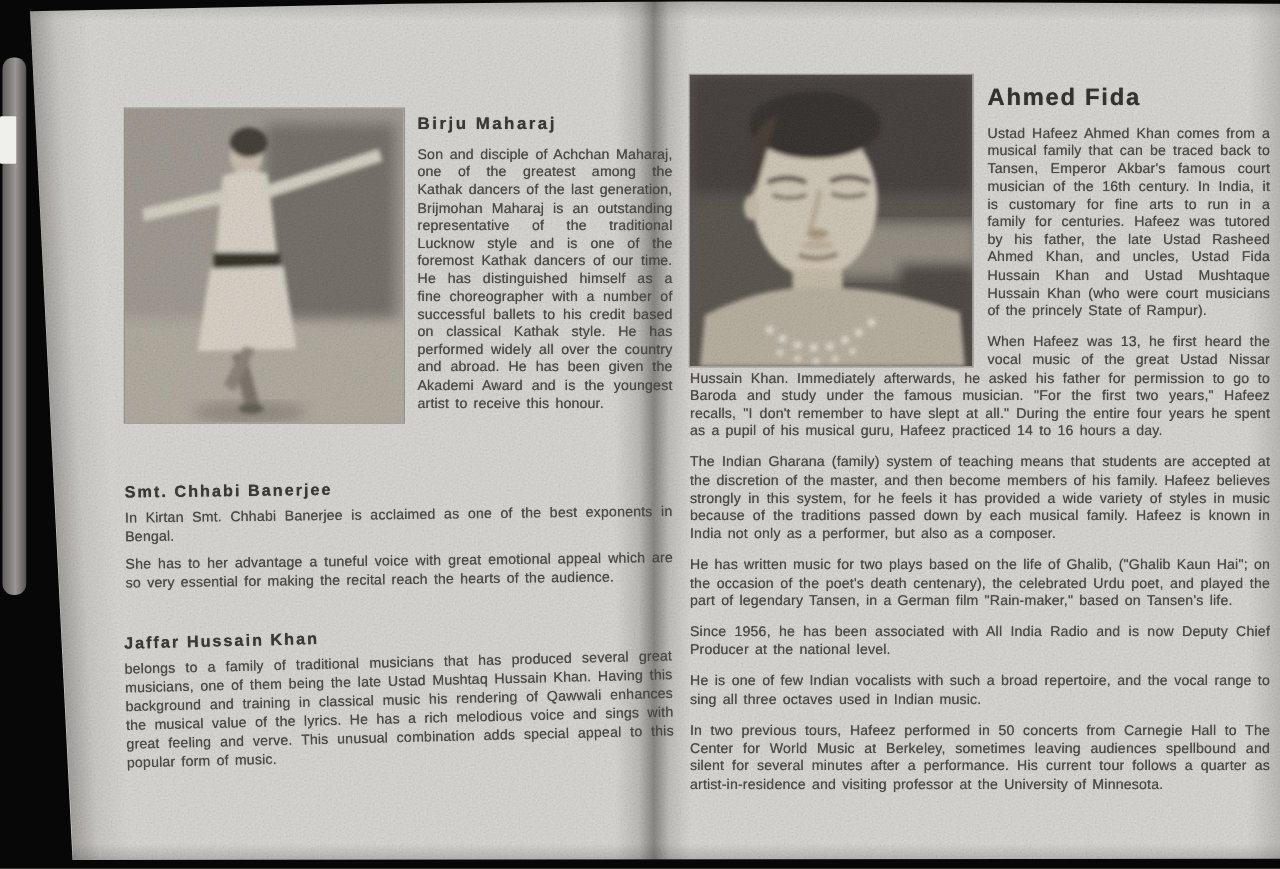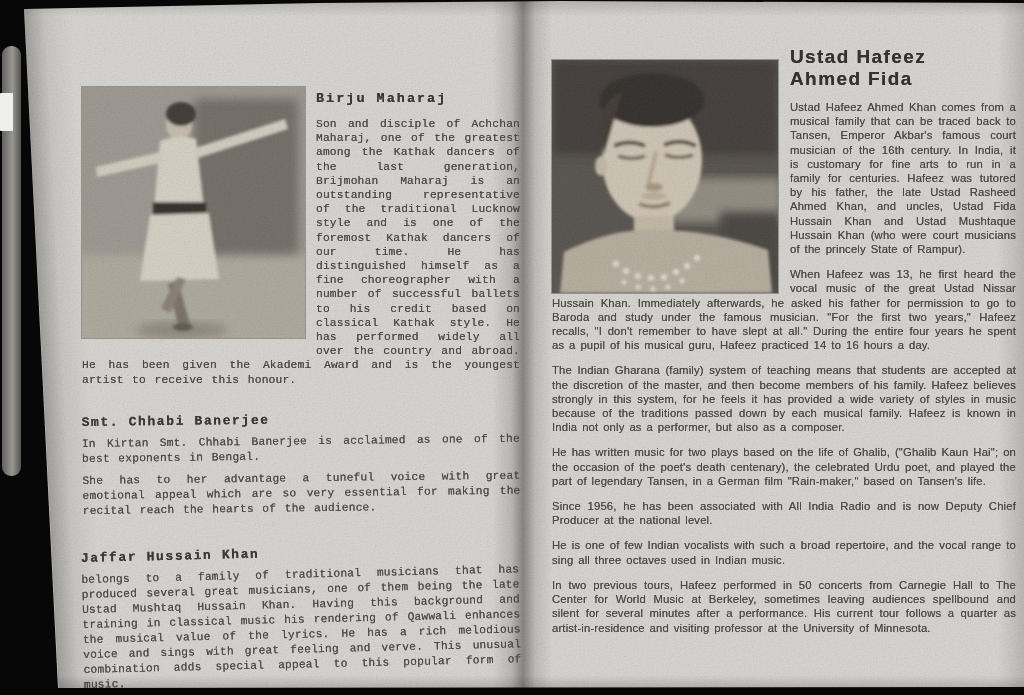--- a/index.html
+++ b/index.html
@@ -198,7 +198,7 @@
     </div>
 
     <h2 class="right-title">
-      <span>Ustad Hafeez</span><br>
+      <br>
       <span>Ahmed Fida</span>
     </h2>
 

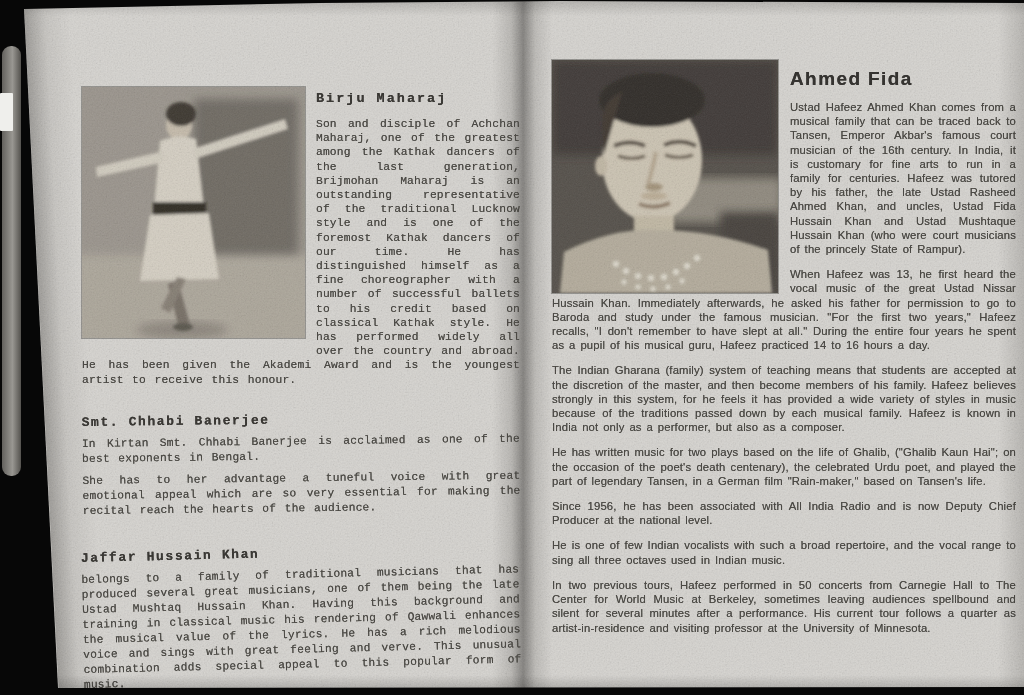--- a/index.html
+++ b/index.html
@@ -58,7 +58,7 @@
   p{margin:0;}
   
   .left-page{
-    position:absolute;left:82px;top:85px;width:438px;font-family:Liberation Mono, monospace;
+    position:absolute;left:100px;top:85px;width:438px;
   }
   .photo-frame{
     float:left;overflow:hidden;

